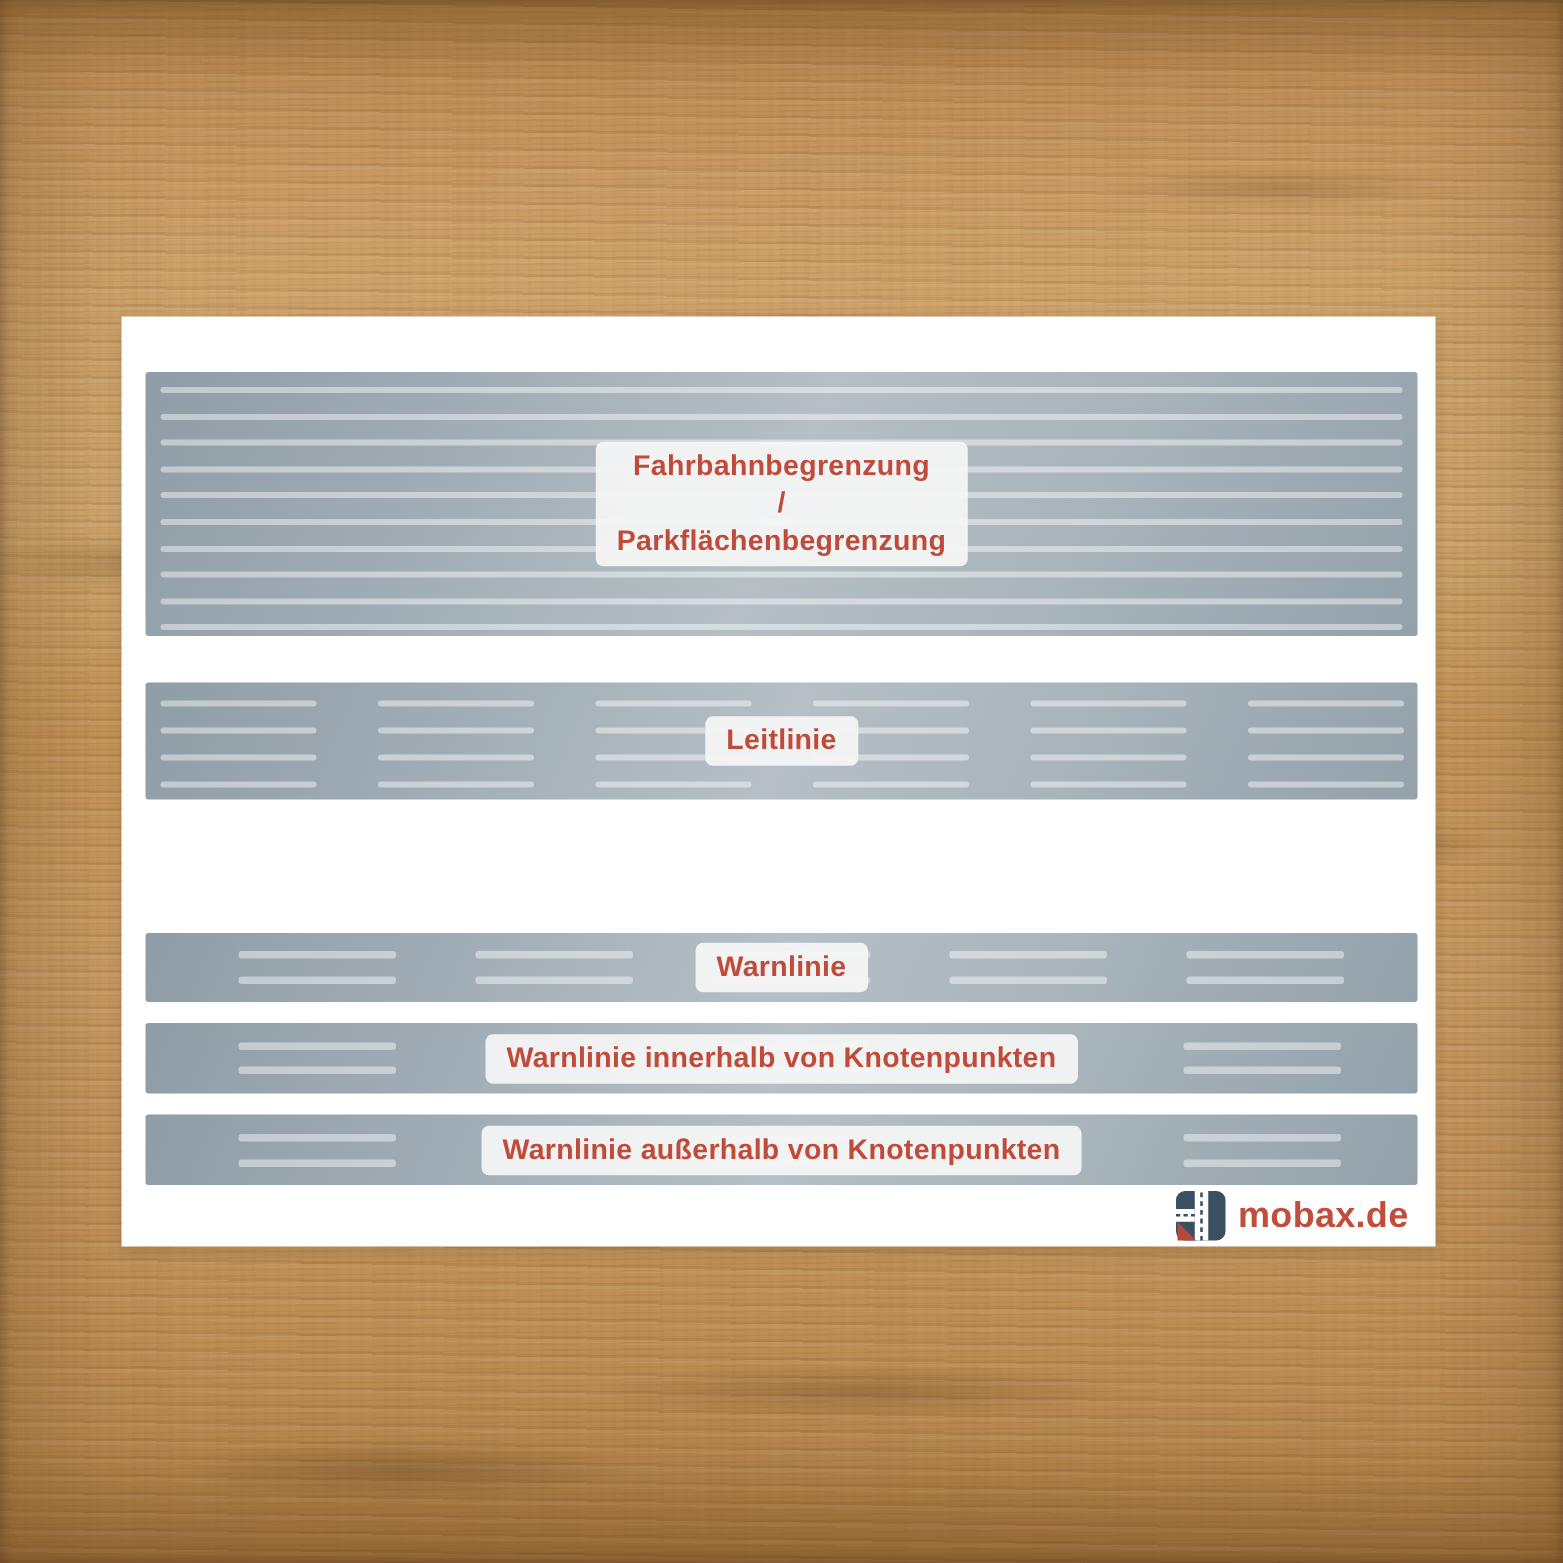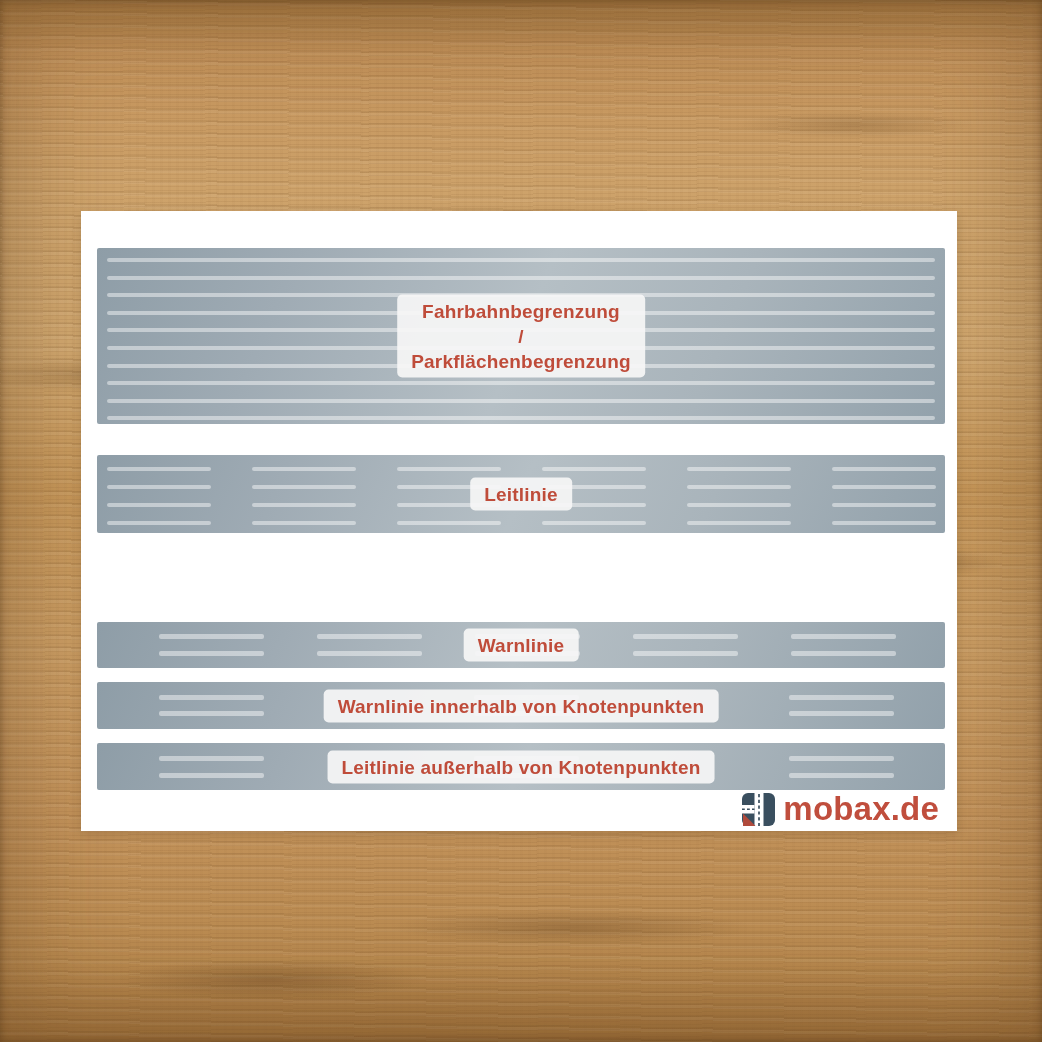--- a/index.html
+++ b/index.html
@@ -170,7 +170,7 @@
           <div class="dash-seg" style="left: 630px; width: 105px;"></div>
         </div>
       </div>
-    <div class="panel-label">Leitlinie außerhalb von Knotenpunkten</div>
+    <div class="panel-label">Warnlinie außerhalb von Knotenpunkten</div>
   </div>
 
   <div class="logo">

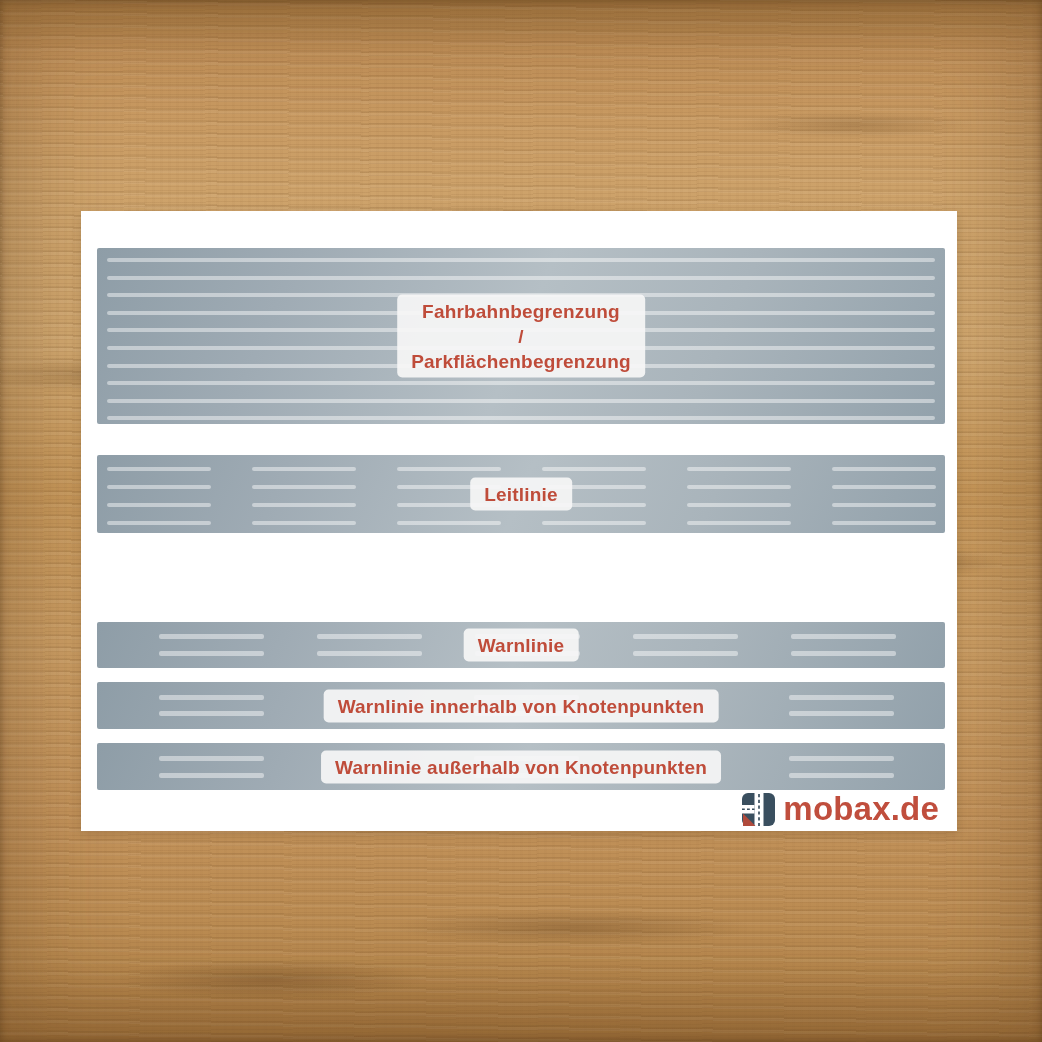--- a/index.html
+++ b/index.html
@@ -53,7 +53,7 @@
     display:flex;align-items:center;gap:7px;
   }
   .logo-text{
-    color:#c04e3d;font-size:33px;font-weight:700;letter-spacing:0.2px;
+    color:#c04e3d;font-size:24px;font-weight:700;letter-spacing:0.2px;
   }
   .logo-badge{width:35px;height:35px;display:block;}
 </style>

